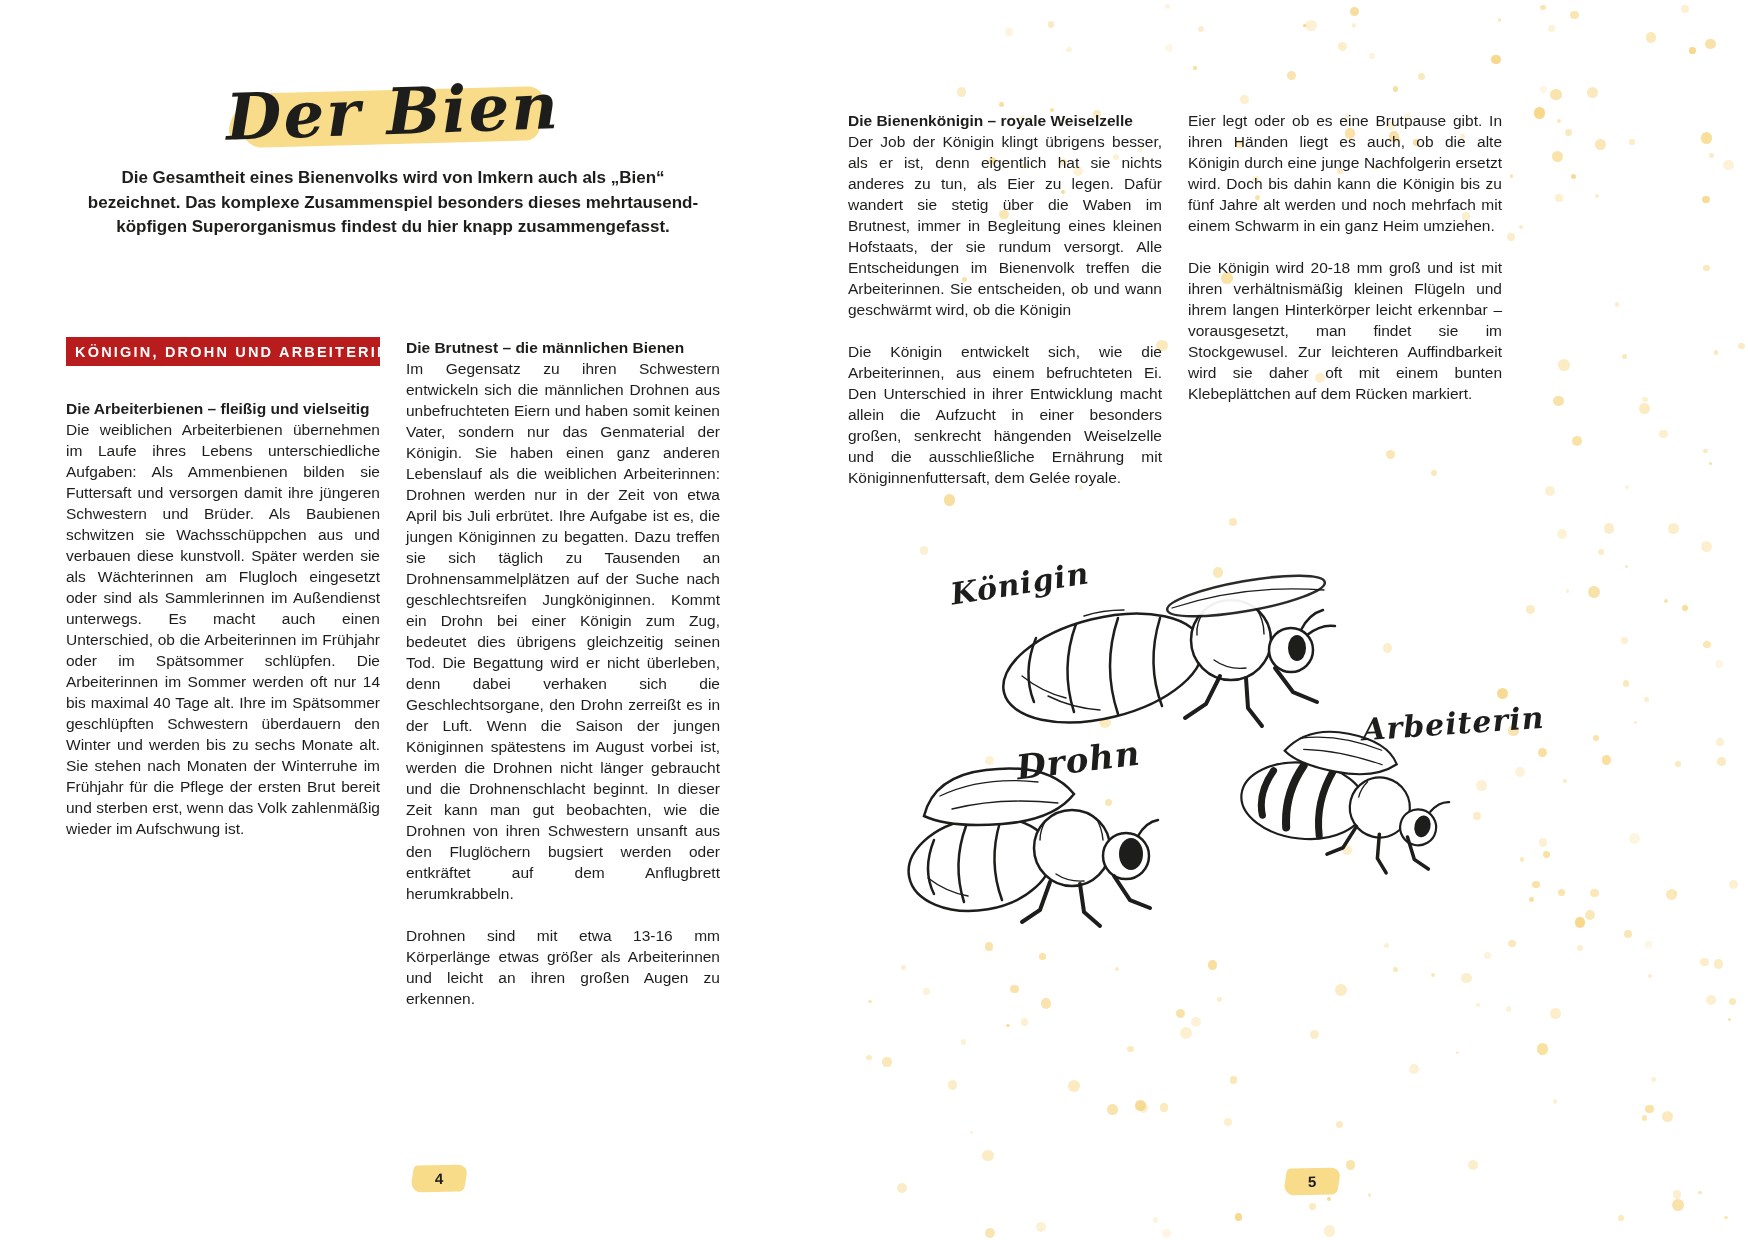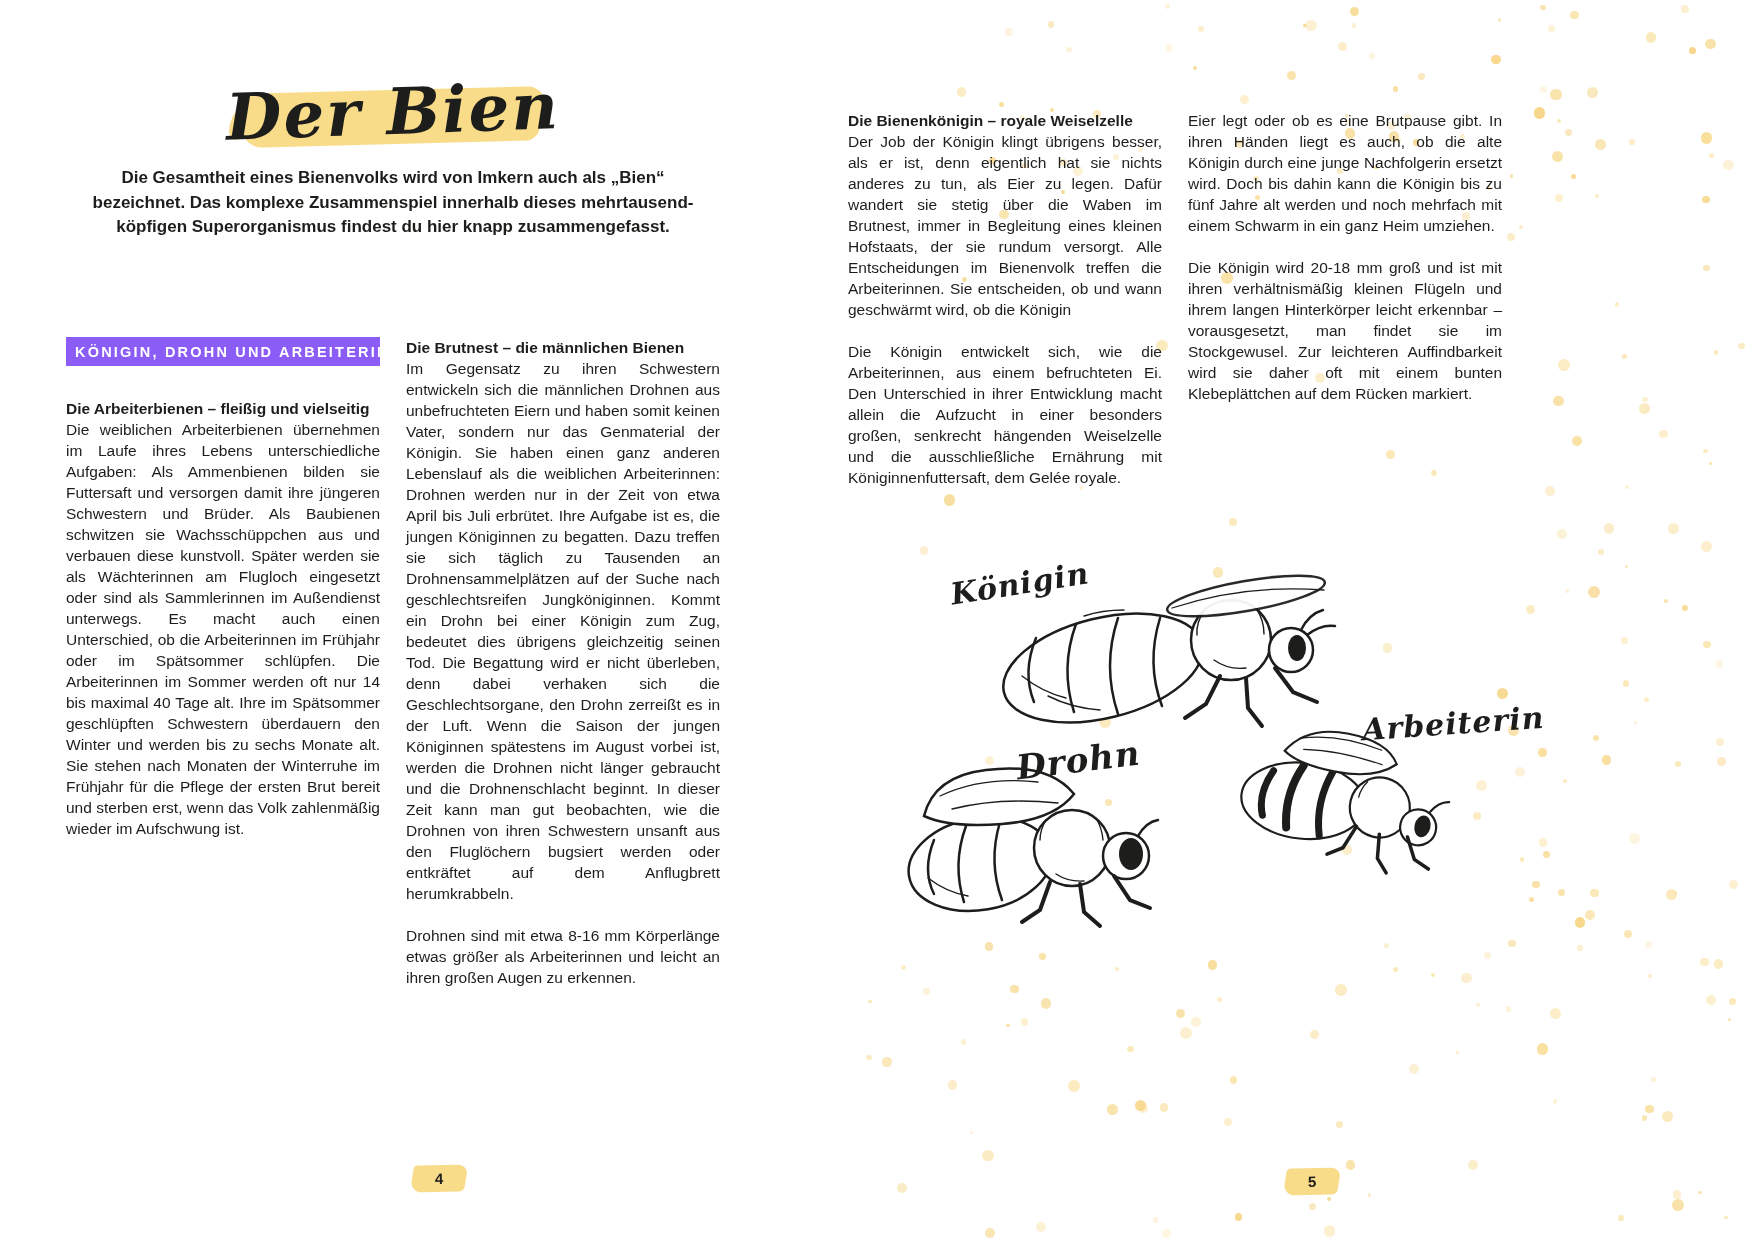--- a/index.html
+++ b/index.html
@@ -327,7 +327,7 @@
     </div>
 
     <p class="intro">Die Gesamtheit eines Bienenvolks wird von Imkern auch als „Bien“
-bezeichnet. Das komplexe Zusammenspiel innerhalb dieses mehrtausend-
+bezeichnet. Das komplexe Zusammenspiel besonders dieses mehrtausend-
 köpfigen Superorganismus findest du hier knapp zusammengefasst.</p>
 
     <div class="columns">

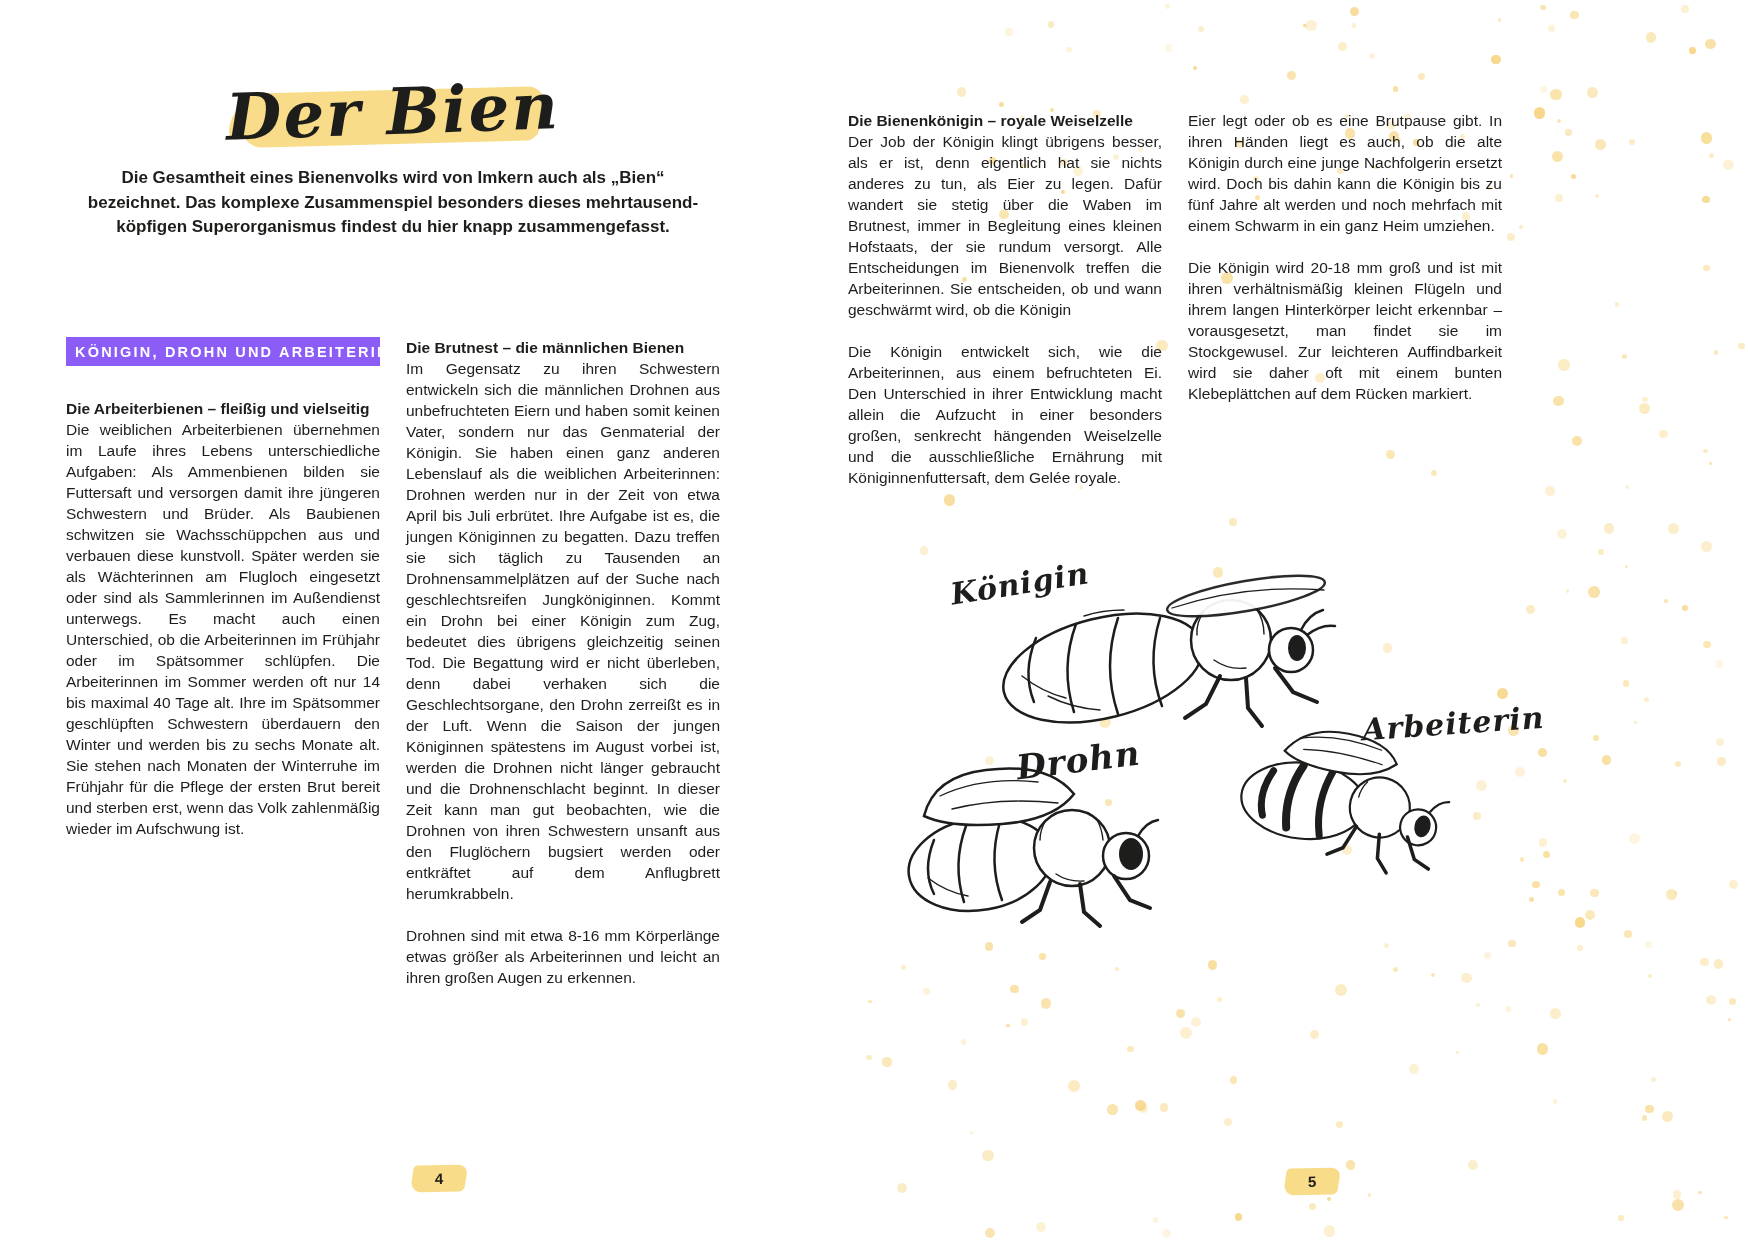--- a/index.html
+++ b/index.html
@@ -53,7 +53,7 @@
   .col{width:314px;flex:0 0 314px;}
 
   .section-label{
-    background:#8b5cf6;color:#ffffff;
+    background:#b91c1c;color:#ffffff;
     font-weight:bold;font-size:14.5px;letter-spacing:2.2px;
     padding:7px 9px 6px 9px;margin:0 0 32px 0;white-space:nowrap;
   }

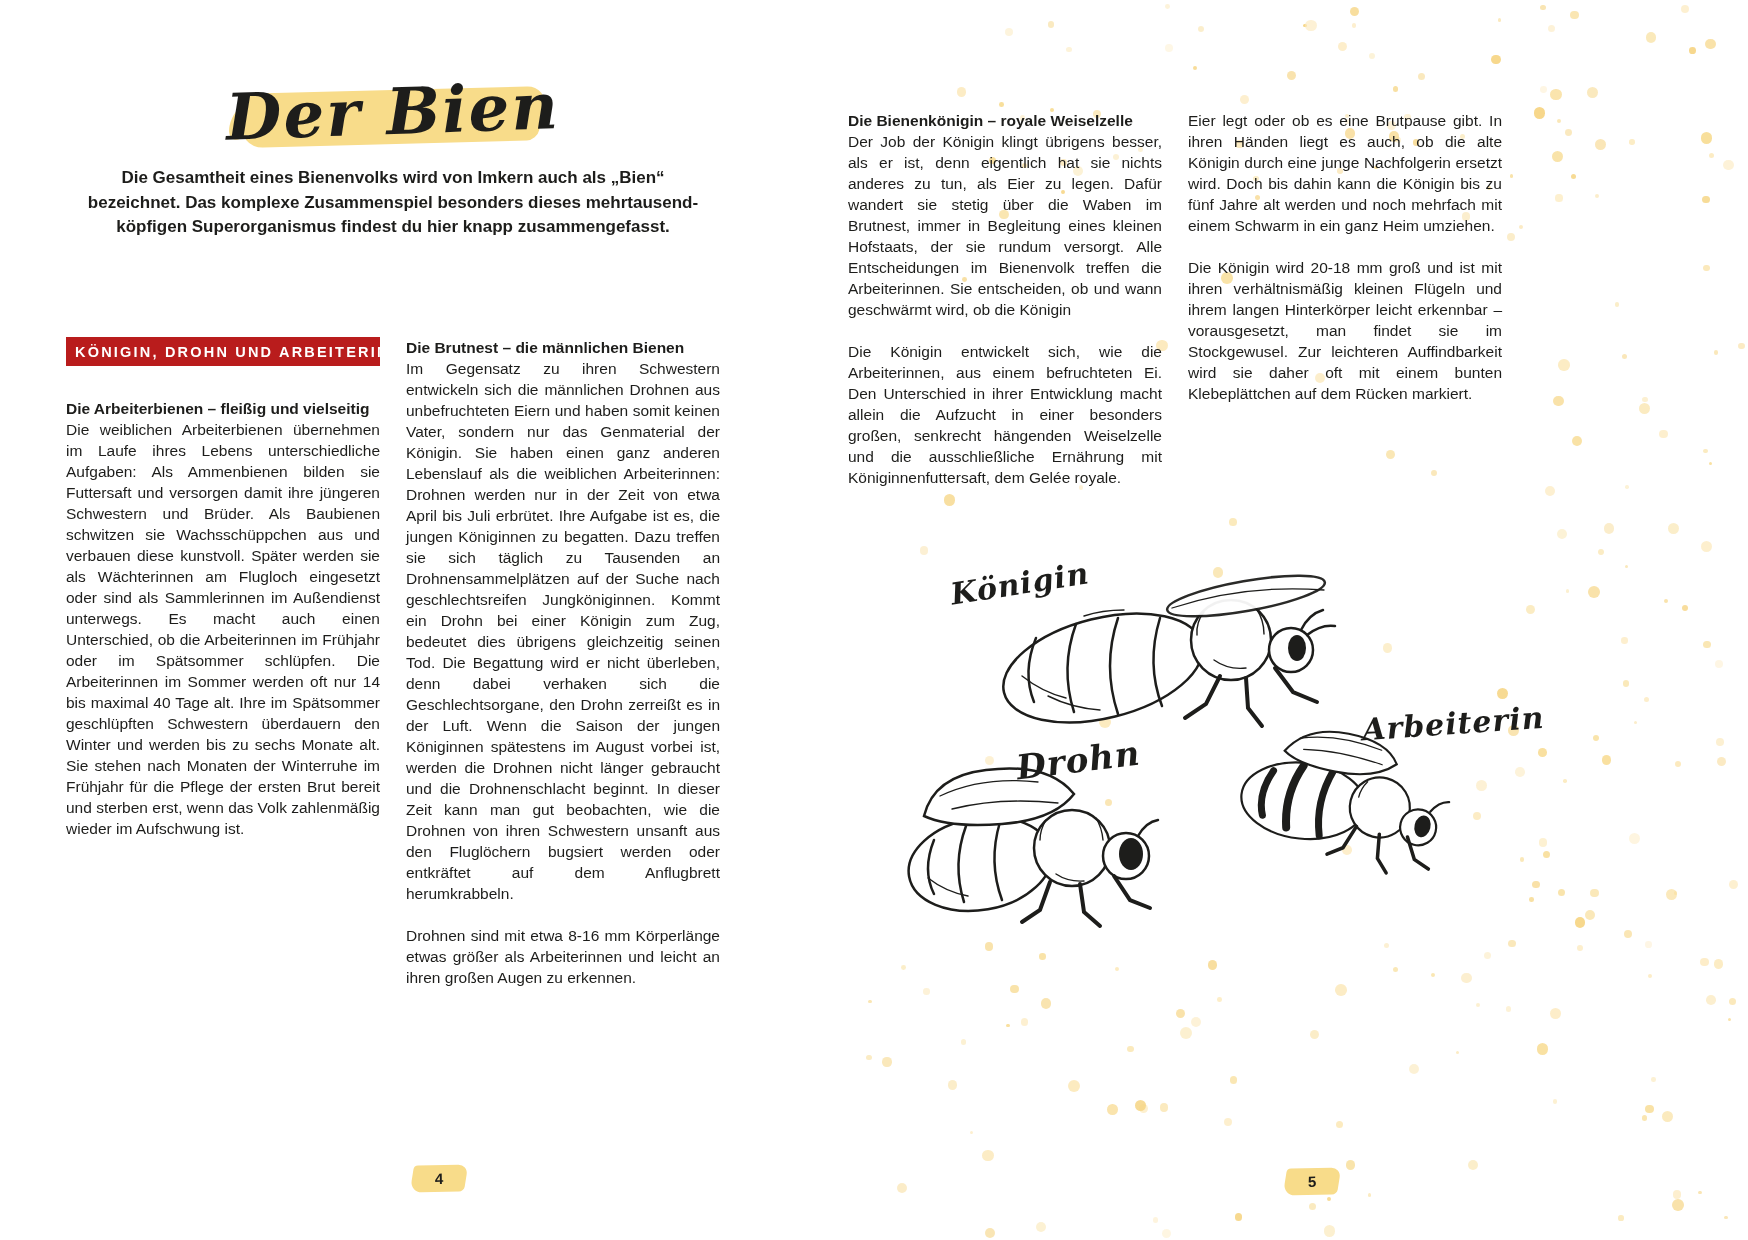--- a/index.html
+++ b/index.html
@@ -339,7 +339,7 @@
       <div class="col">
         <h3>Die Brutnest – die männlichen Bienen</h3>
         <p>Im Gegensatz zu ihren Schwestern entwickeln sich die männlichen Drohnen aus unbefruchteten Eiern und haben somit keinen Vater, sondern nur das Genmaterial der Königin. Sie haben einen ganz anderen Lebenslauf als die weiblichen Arbeiterinnen: Drohnen werden nur in der Zeit von etwa April bis Juli erbrütet. Ihre Aufgabe ist es, die jungen Königinnen zu begatten. Dazu treffen sie sich täglich zu Tausenden an Drohnensammelplätzen auf der Suche nach geschlechtsreifen Jungköniginnen. Kommt ein Drohn bei einer Königin zum Zug, bedeutet dies übrigens gleichzeitig seinen Tod. Die Begattung wird er nicht überleben, denn dabei verhaken sich die Geschlechtsorgane, den Drohn zerreißt es in der Luft. Wenn die Saison der jungen Königinnen spätestens im August vorbei ist, werden die Drohnen nicht länger gebraucht und die Drohnenschlacht beginnt. In dieser Zeit kann man gut beobachten, wie die Drohnen von ihren Schwestern unsanft aus den Fluglöchern bugsiert werden oder entkräftet auf dem Anflugbrett herumkrabbeln.</p>
-        <p>Drohnen sind mit etwa 8-16 mm Körperlänge etwas größer als Arbeiterinnen und leicht an ihren großen Augen zu erkennen.</p>
+        <p>Drohnen sind mit etwa 13-16 mm Körperlänge etwas größer als Arbeiterinnen und leicht an ihren großen Augen zu erkennen.</p>
       </div>
     </div>
 

